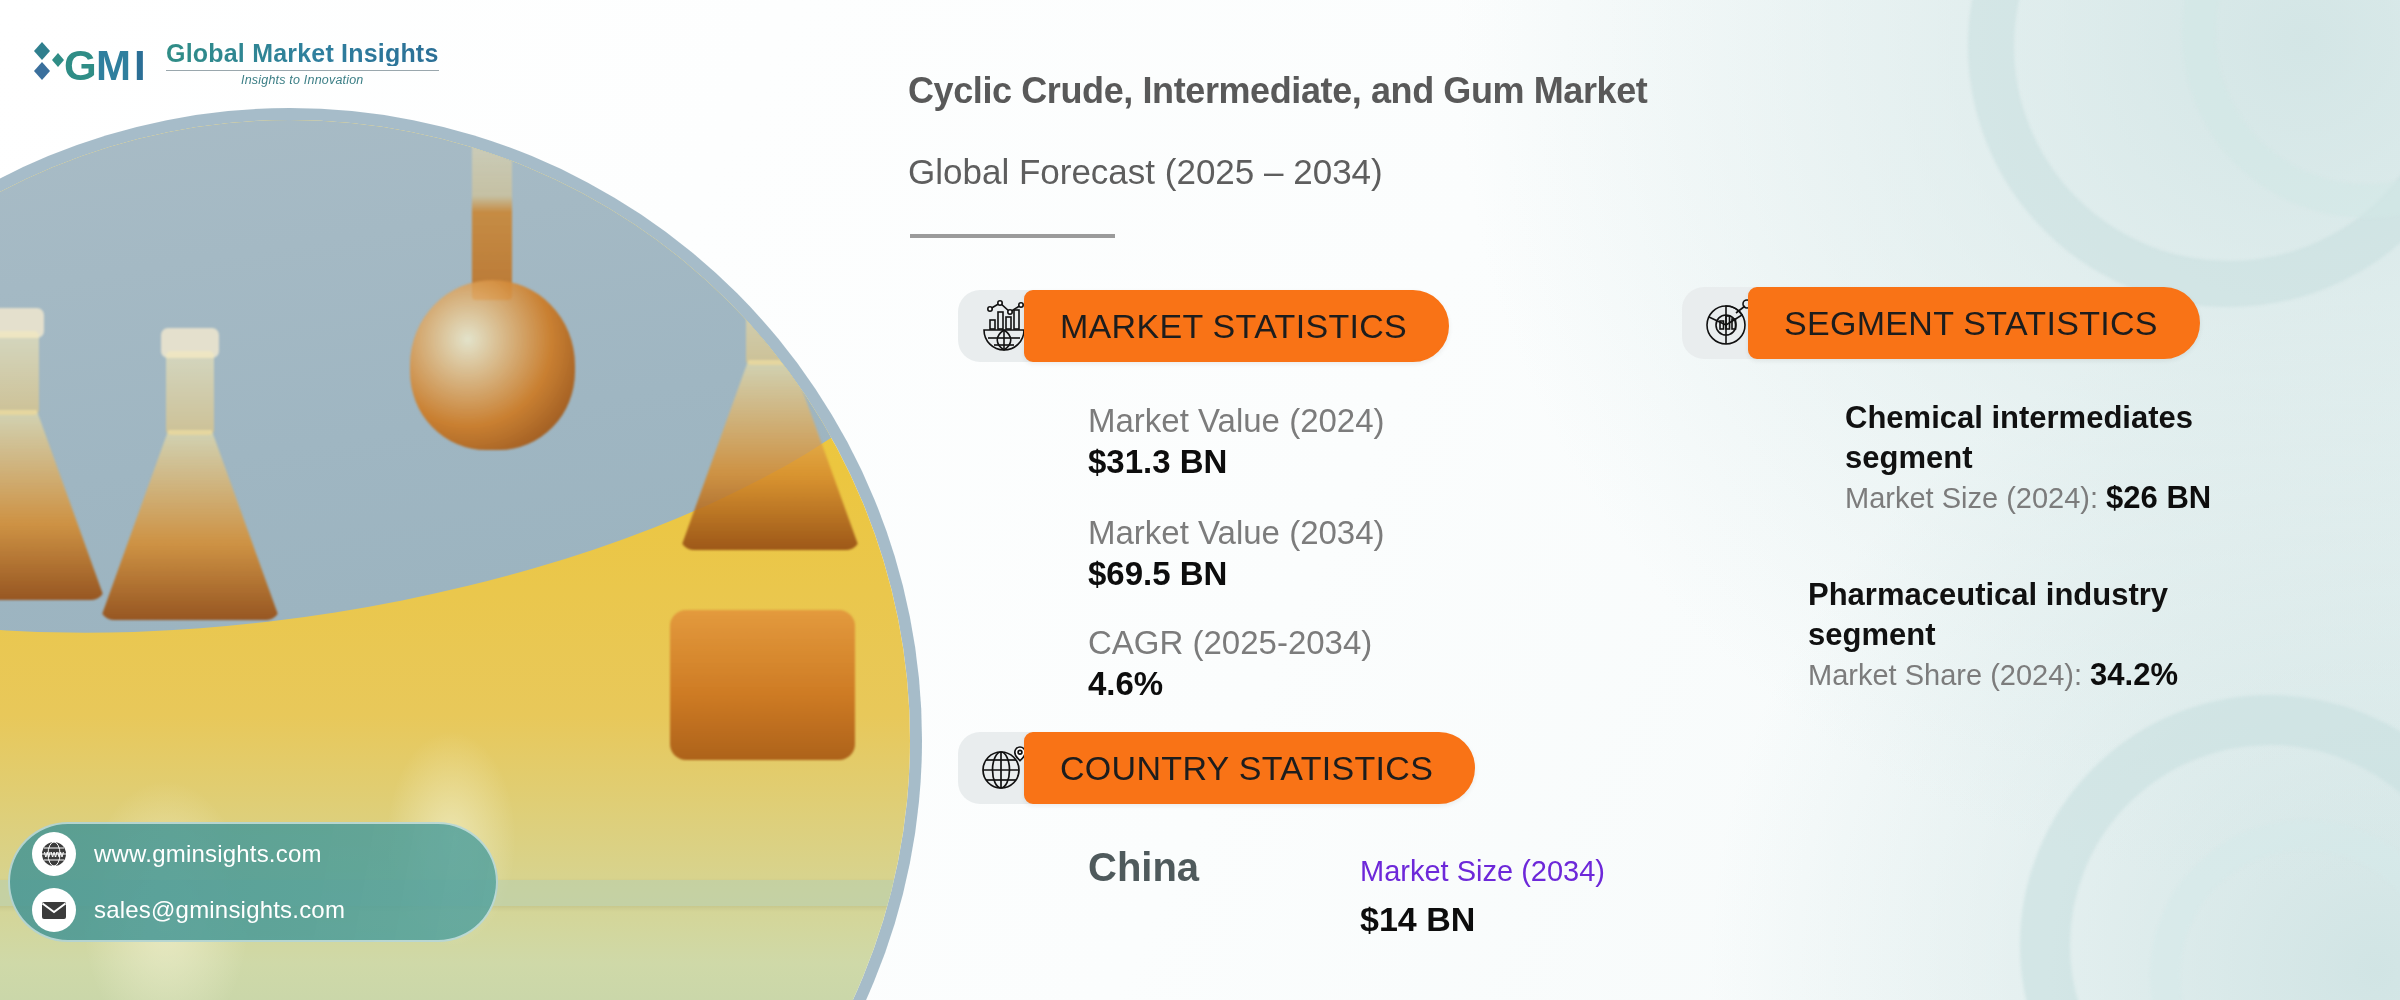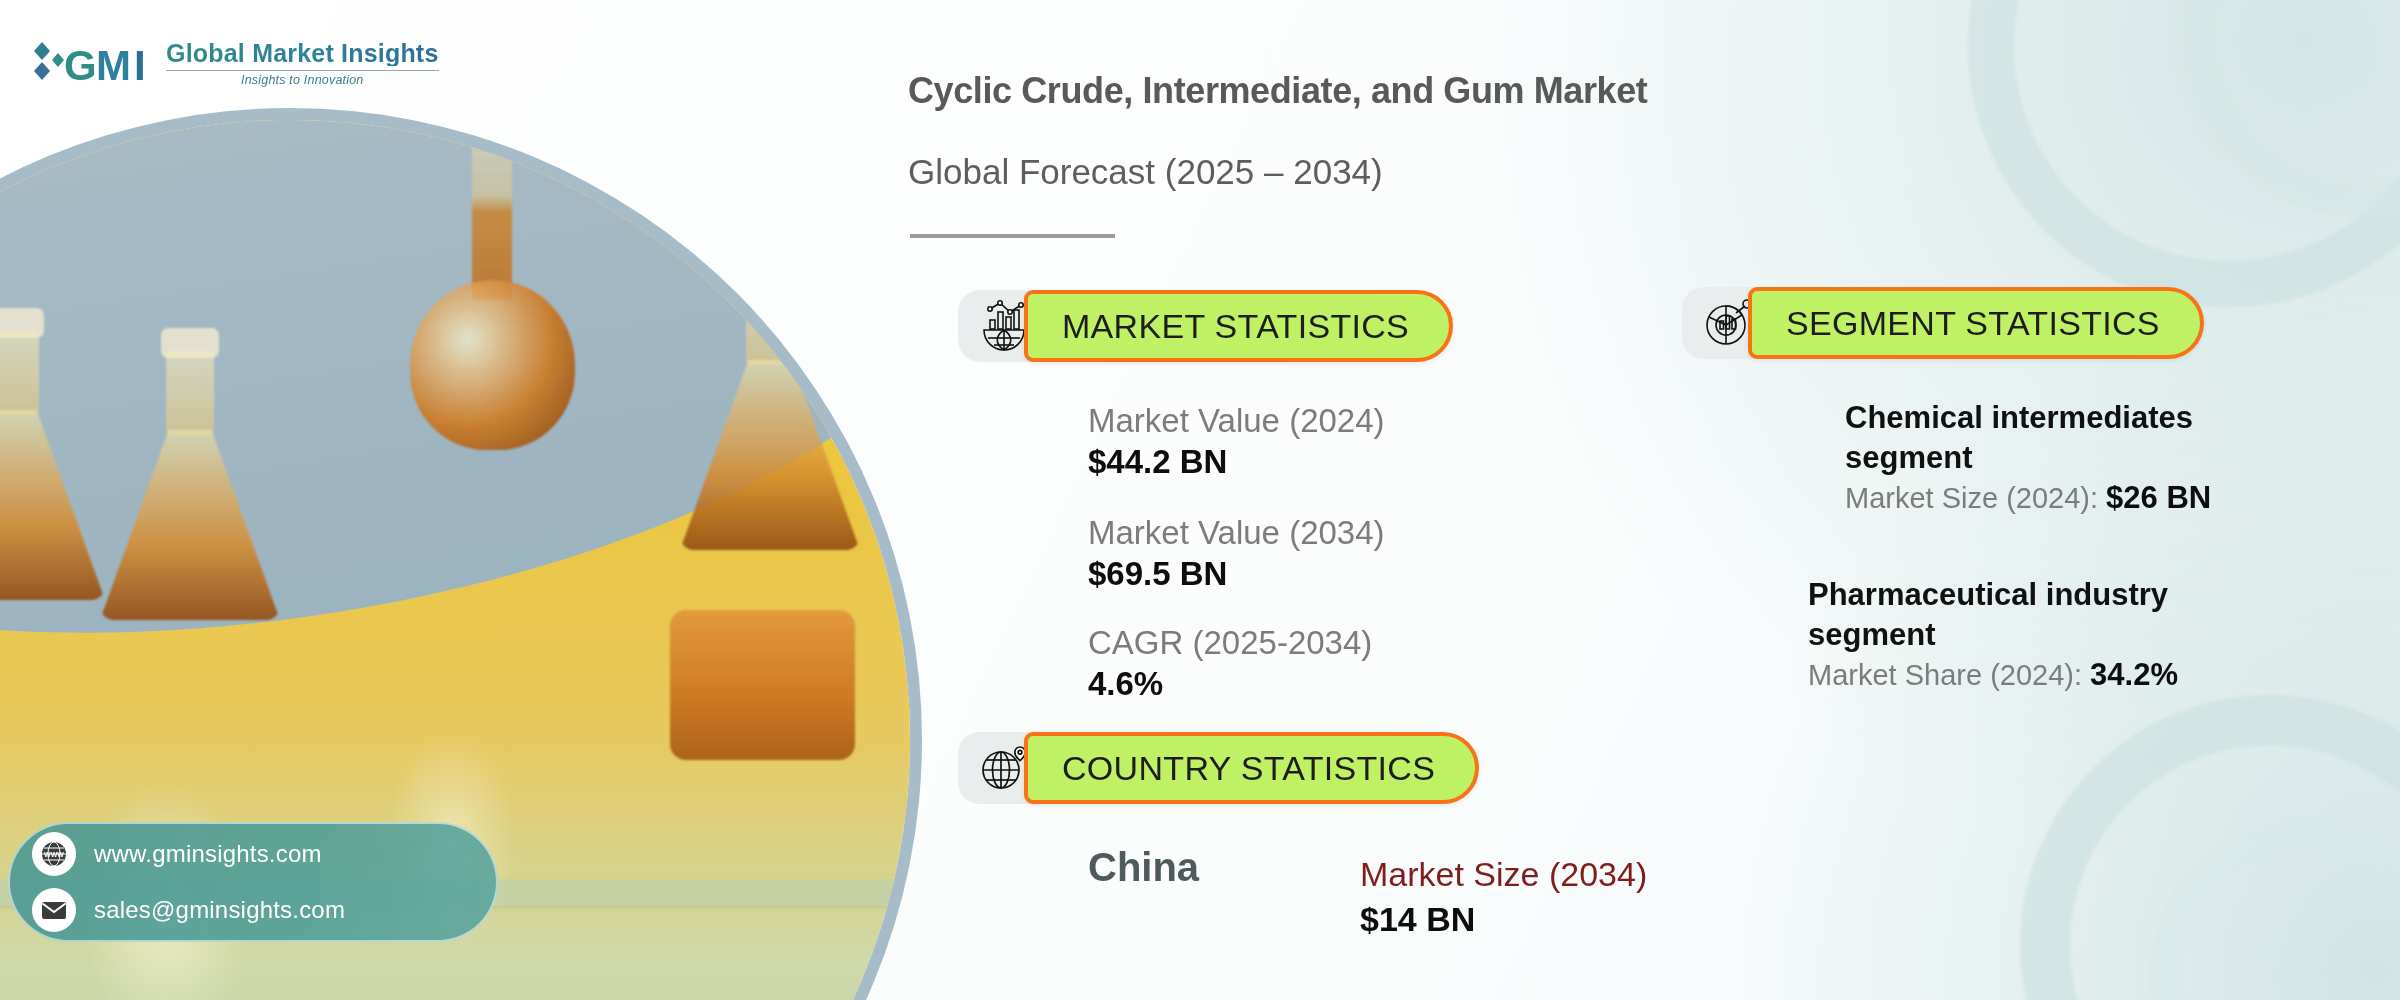--- a/index.html
+++ b/index.html
@@ -99,7 +99,7 @@
   .badge{position:absolute;display:flex;align-items:stretch;height:72px;}
   .badge-icon{width:92px;background:#e9edee;border-radius:22px 0 0 22px;
               display:flex;align-items:center;justify-content:center;flex:none;}
-  .badge-pill{margin-left:-26px;background:#bef264;border:4px solid #f97316;border-radius:10px 40px 40px 10px;
+  .badge-pill{margin-left:-26px;background:#f97316;border:2px solid #f97316;border-radius:10px 40px 40px 10px;
               display:flex;align-items:center;padding:0 40px 0 34px;
               box-shadow:0 2px 5px rgba(0,0,0,.07);}
   .badge-label{font-size:34px;color:#1d1d1d;letter-spacing:.3px;white-space:nowrap;}

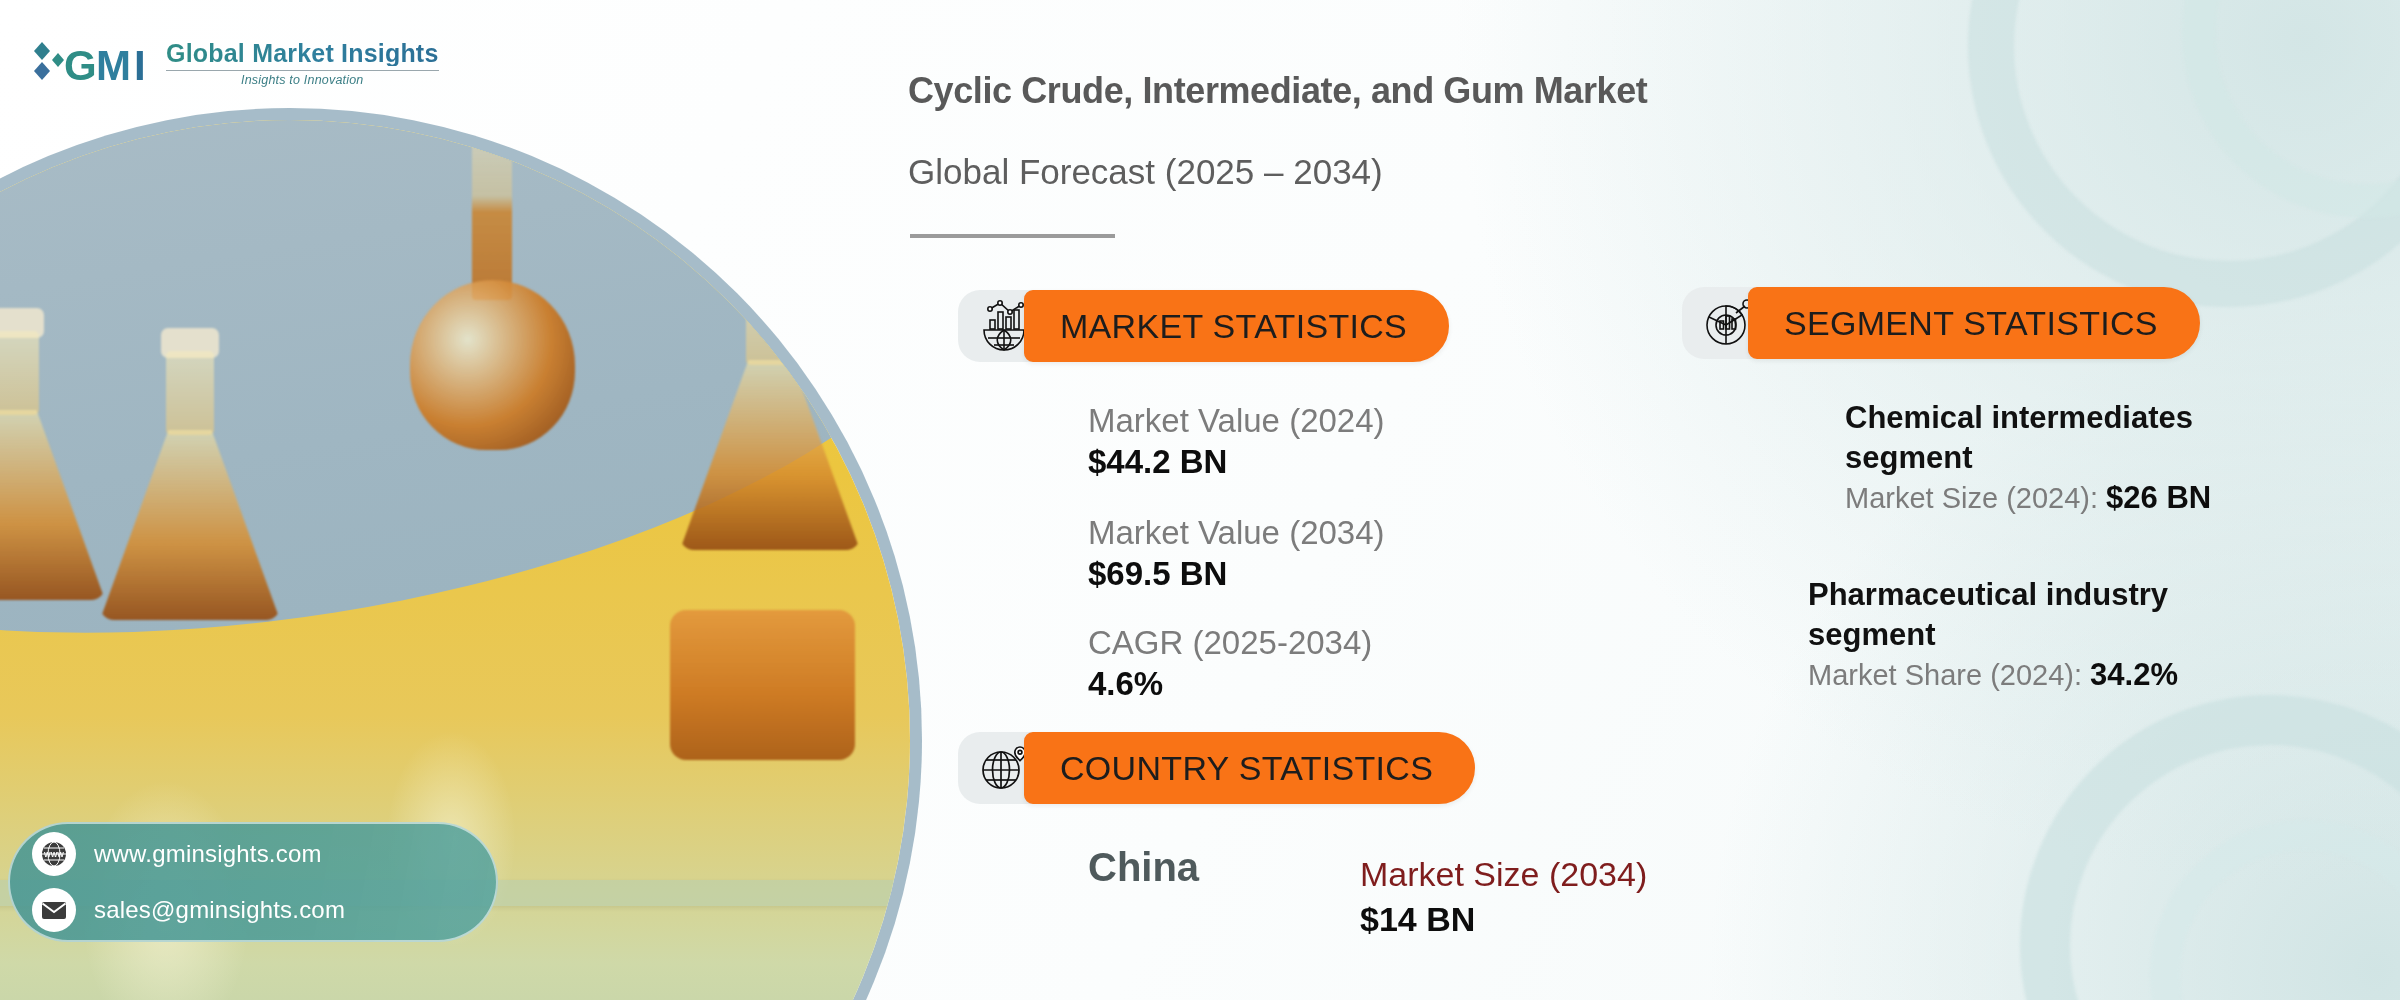--- a/index.html
+++ b/index.html
@@ -235,7 +235,7 @@
 
   <div class="stat-blk" style="left:1088px;top:400px;">
     <div class="stat-lbl">Market Value (2024)</div>
-    <div class="stat-val">$44.2 BN</div>
+    <div class="stat-val">$31.3 BN</div>
   </div>
   <div class="stat-blk" style="left:1088px;top:512px;">
     <div class="stat-lbl">Market Value (2034)</div>

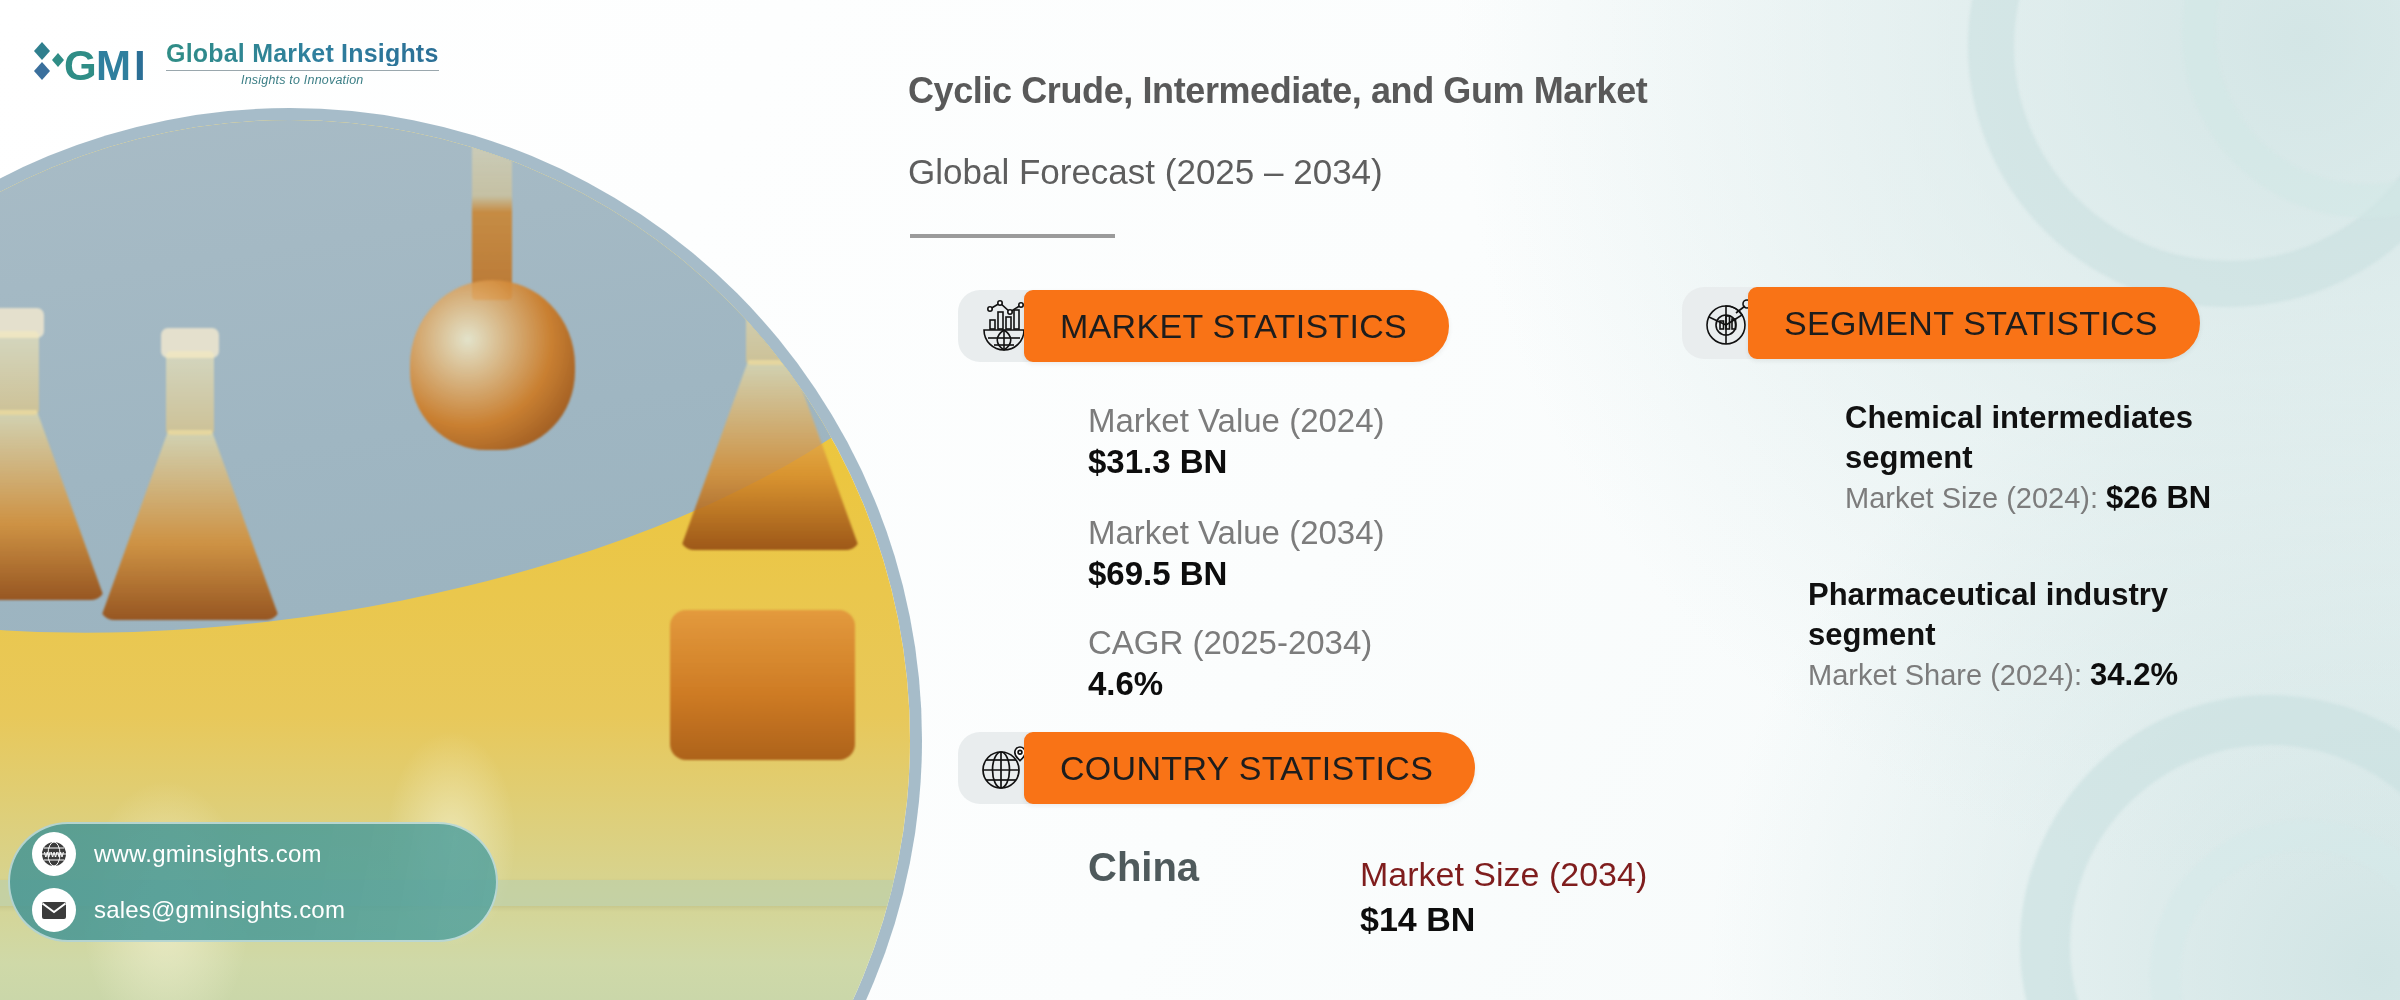--- a/index.html
+++ b/index.html
@@ -113,7 +113,7 @@
   .seg-line b{color:#0d0d0d;font-size:31px;font-weight:700;}
 
   .country-name{position:absolute;font-size:40px;font-weight:700;color:#4f5a5c;}
-  .country-lbl{position:absolute;font-size:34px;color:#7f1d1d;white-space:nowrap;}
+  .country-lbl{position:absolute;font-size:29px;color:#6d28d9;white-space:nowrap;}
   .country-val{position:absolute;font-size:34px;font-weight:700;color:#0d0d0d;white-space:nowrap;}
 </style>
 </head>

